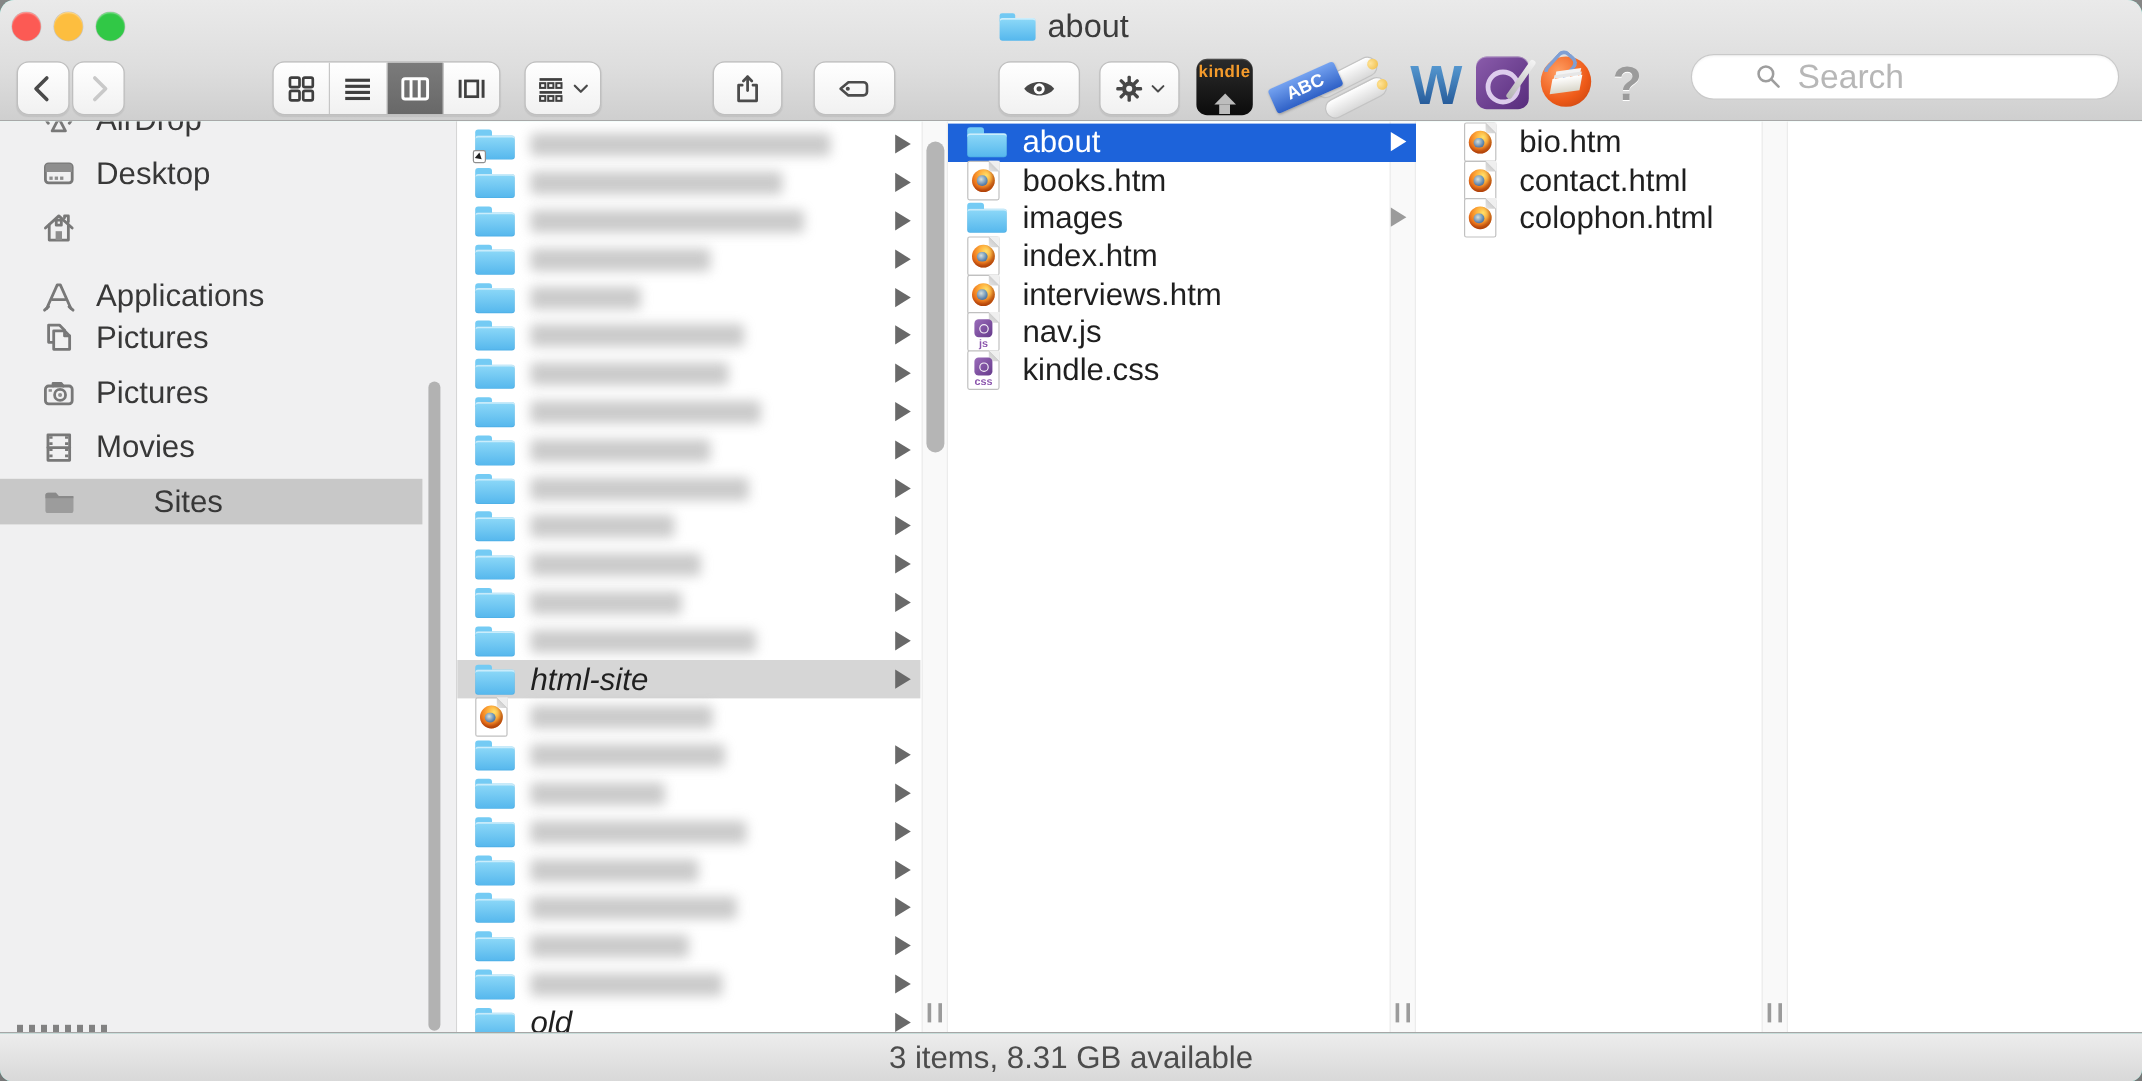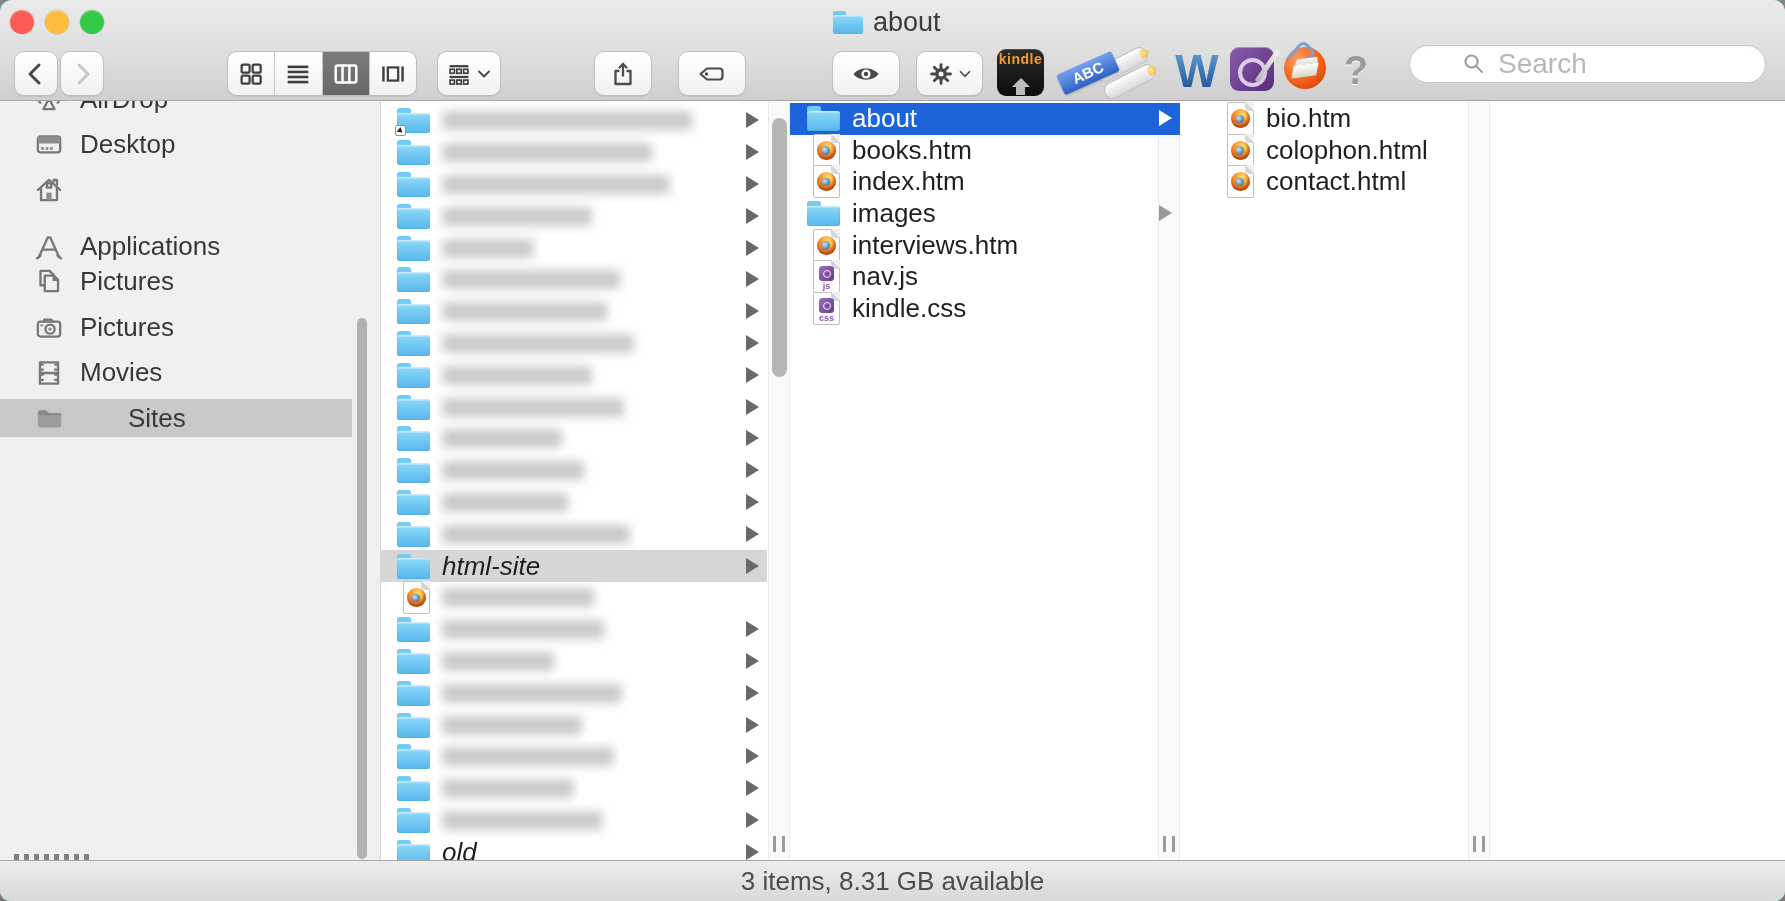--- a/index.html
+++ b/index.html
@@ -762,15 +762,15 @@
                 <span class="ff"></span>
               </span>
             </span>
+            <span class="flabel">contact.html</span>
+          </div>
+          <div class="frow">
+            <span class="ficon">
+              <span class="page">
+                <span class="ff"></span>
+              </span>
+            </span>
             <span class="flabel">colophon.html</span>
-          </div>
-          <div class="frow">
-            <span class="ficon">
-              <span class="page">
-                <span class="ff"></span>
-              </span>
-            </span>
-            <span class="flabel">contact.html</span>
           </div>
         </div>
     </div>

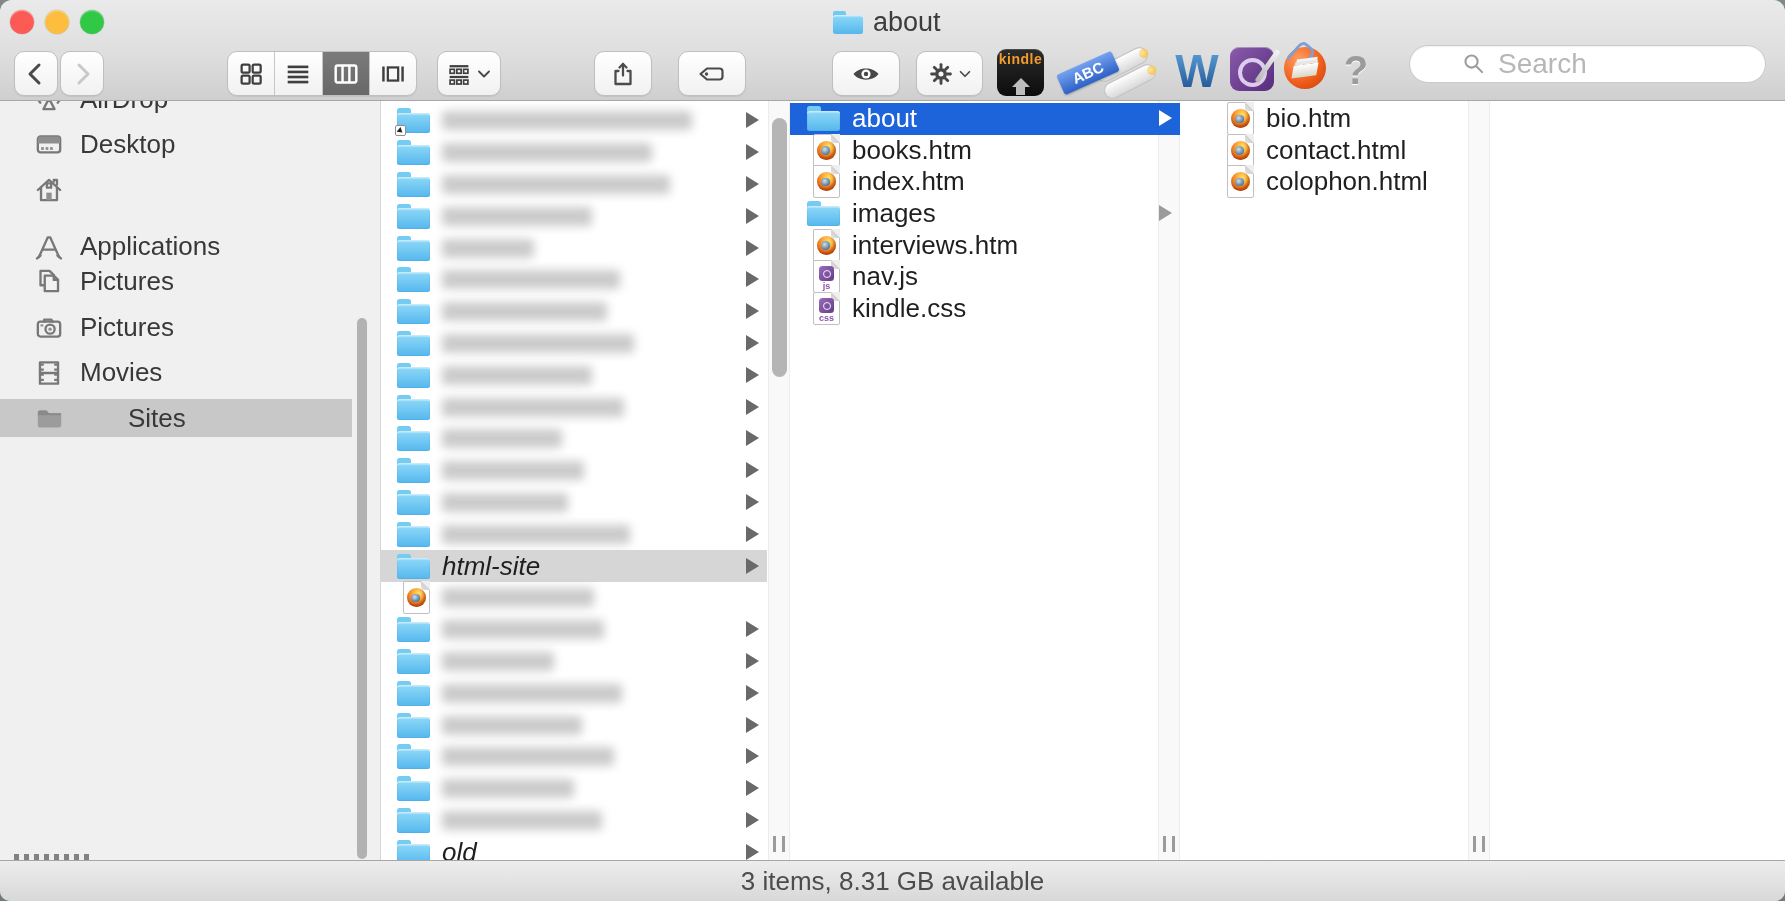--- a/index.html
+++ b/index.html
@@ -695,14 +695,6 @@
           </div>
           <div class="frow">
             <span class="ficon">
-              <span class="page">
-                <span class="ff"></span>
-              </span>
-            </span>
-            <span class="flabel">index.htm</span>
-          </div>
-          <div class="frow">
-            <span class="ficon">
               <span class="fold">
                 <i class="tab"></i>
                 <i class="body"></i>
@@ -710,6 +702,14 @@
             </span>
             <span class="flabel">images</span>
             <span class="chev gray"></span>
+          </div>
+          <div class="frow">
+            <span class="ficon">
+              <span class="page">
+                <span class="ff"></span>
+              </span>
+            </span>
+            <span class="flabel">index.htm</span>
           </div>
           <div class="frow">
             <span class="ficon">

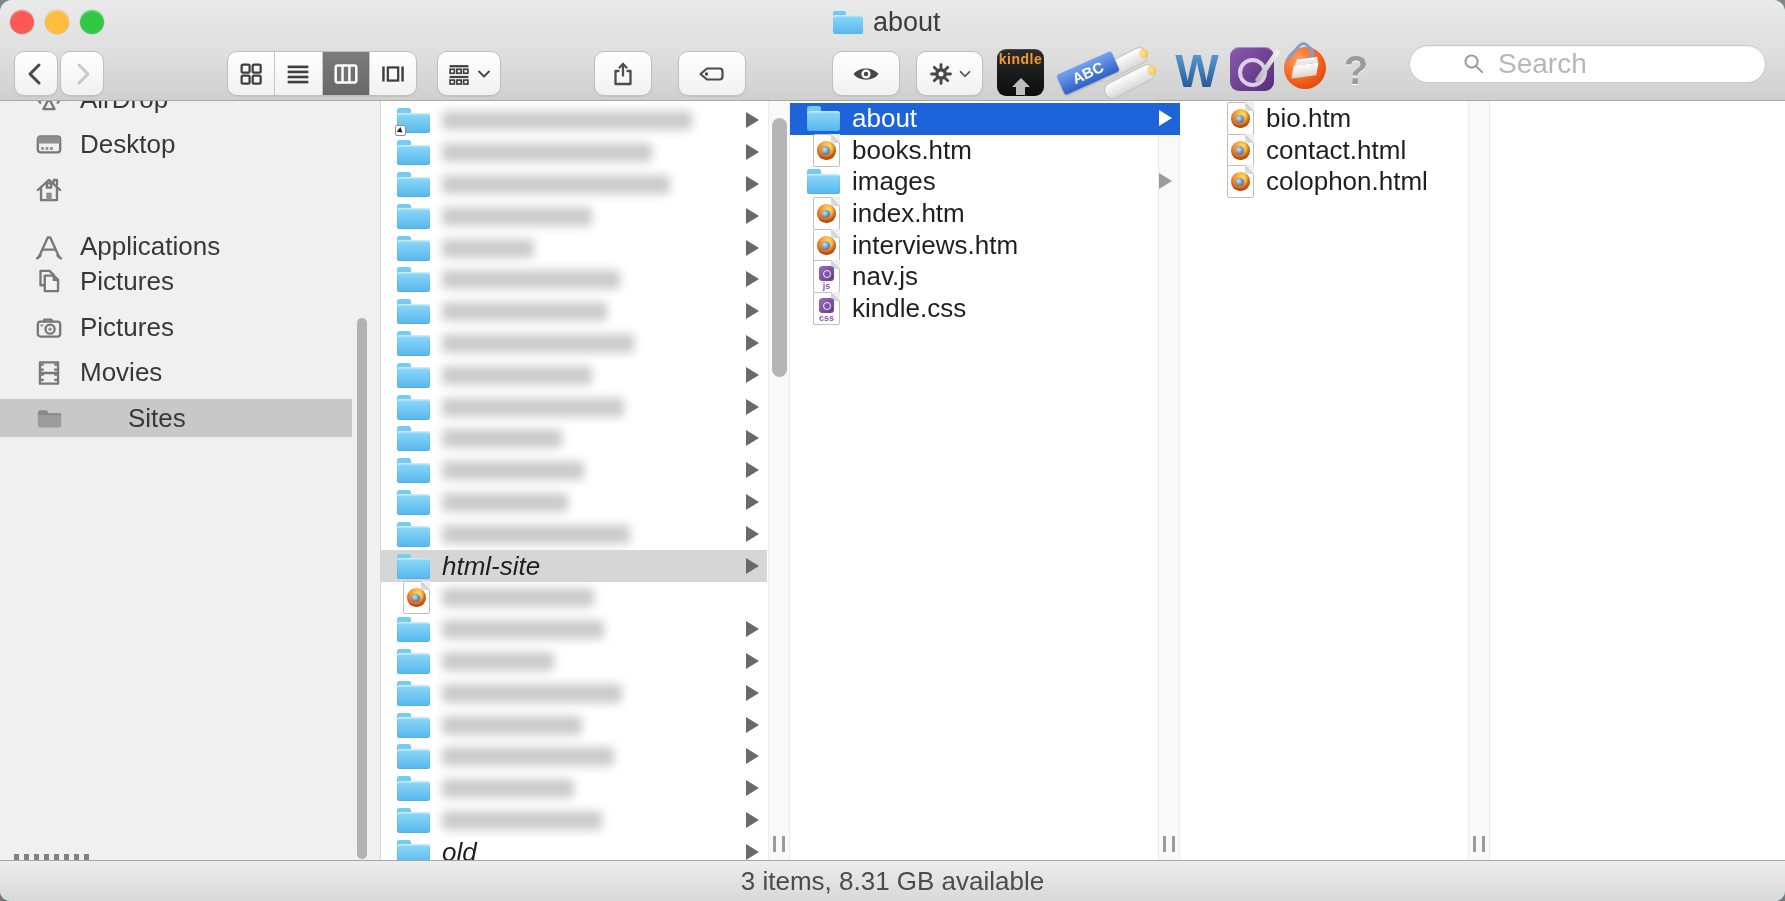--- a/index.html
+++ b/index.html
@@ -91,7 +91,7 @@
   .col3 .frow{padding-left:40px;}
   .frow.selblue{background:#1d63da;}
   .frow.selgray{background:#d6d6d6;}
-  .ficon{width:34px;flex:0 0 34px;height:34px;display:flex;align-items:center;justify-content:flex-end;position:relative;}
+  .ficon{width:34px;flex:0 0 34px;height:34px;display:flex;align-items:center;justify-content:flex-start;position:relative;}
   .flabel{margin-left:12px;font-size:26px;color:#1f1f1f;white-space:nowrap;}
   .selblue .flabel{color:#fff;}
   .rlabel{margin-left:12px;height:19px;border-radius:3px;background:#a0a0a0;filter:blur(5px);opacity:.55;}

